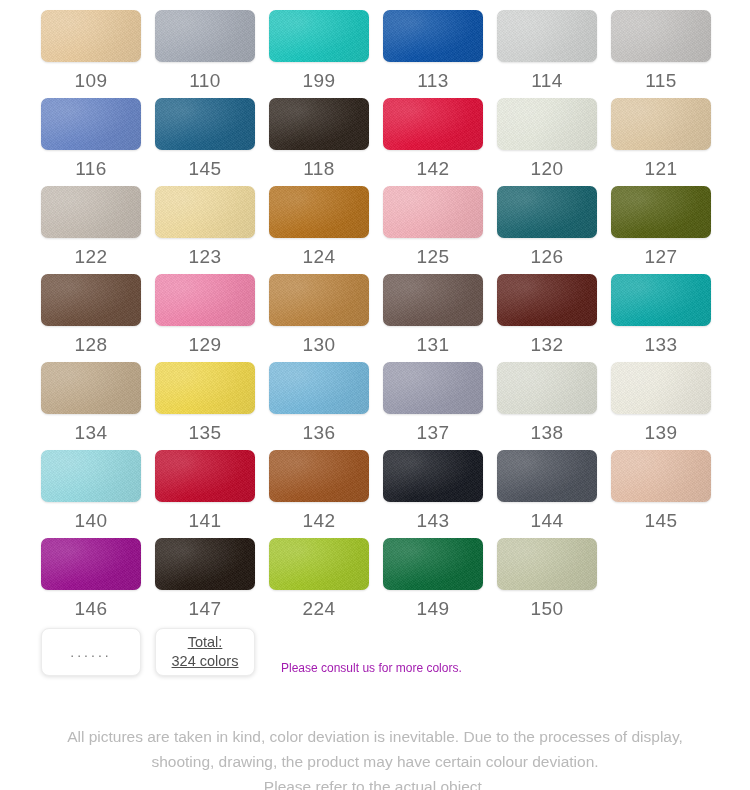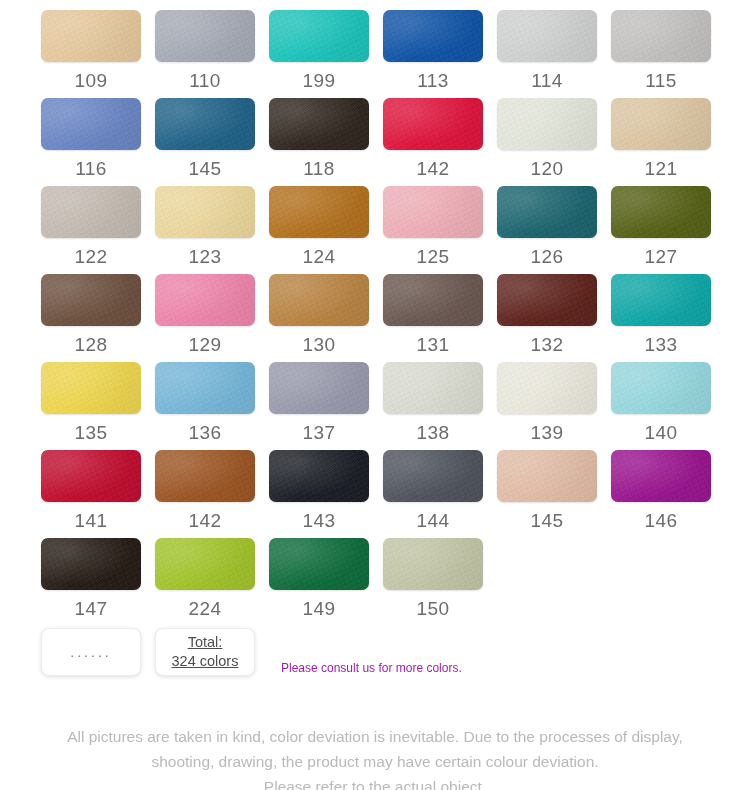--- a/index.html
+++ b/index.html
@@ -235,6 +235,10 @@
         <div class="swatch-label">133</div>
       </div>
       <div class="swatch-cell">
+        <div class="swatch-chip" style="background: rgb(193, 171, 140);"></div>
+        <div class="swatch-label">134</div>
+      </div>
+      <div class="swatch-cell">
         <div class="swatch-chip" style="background: rgb(242, 217, 76);"></div>
         <div class="swatch-label">135</div>
       </div>

